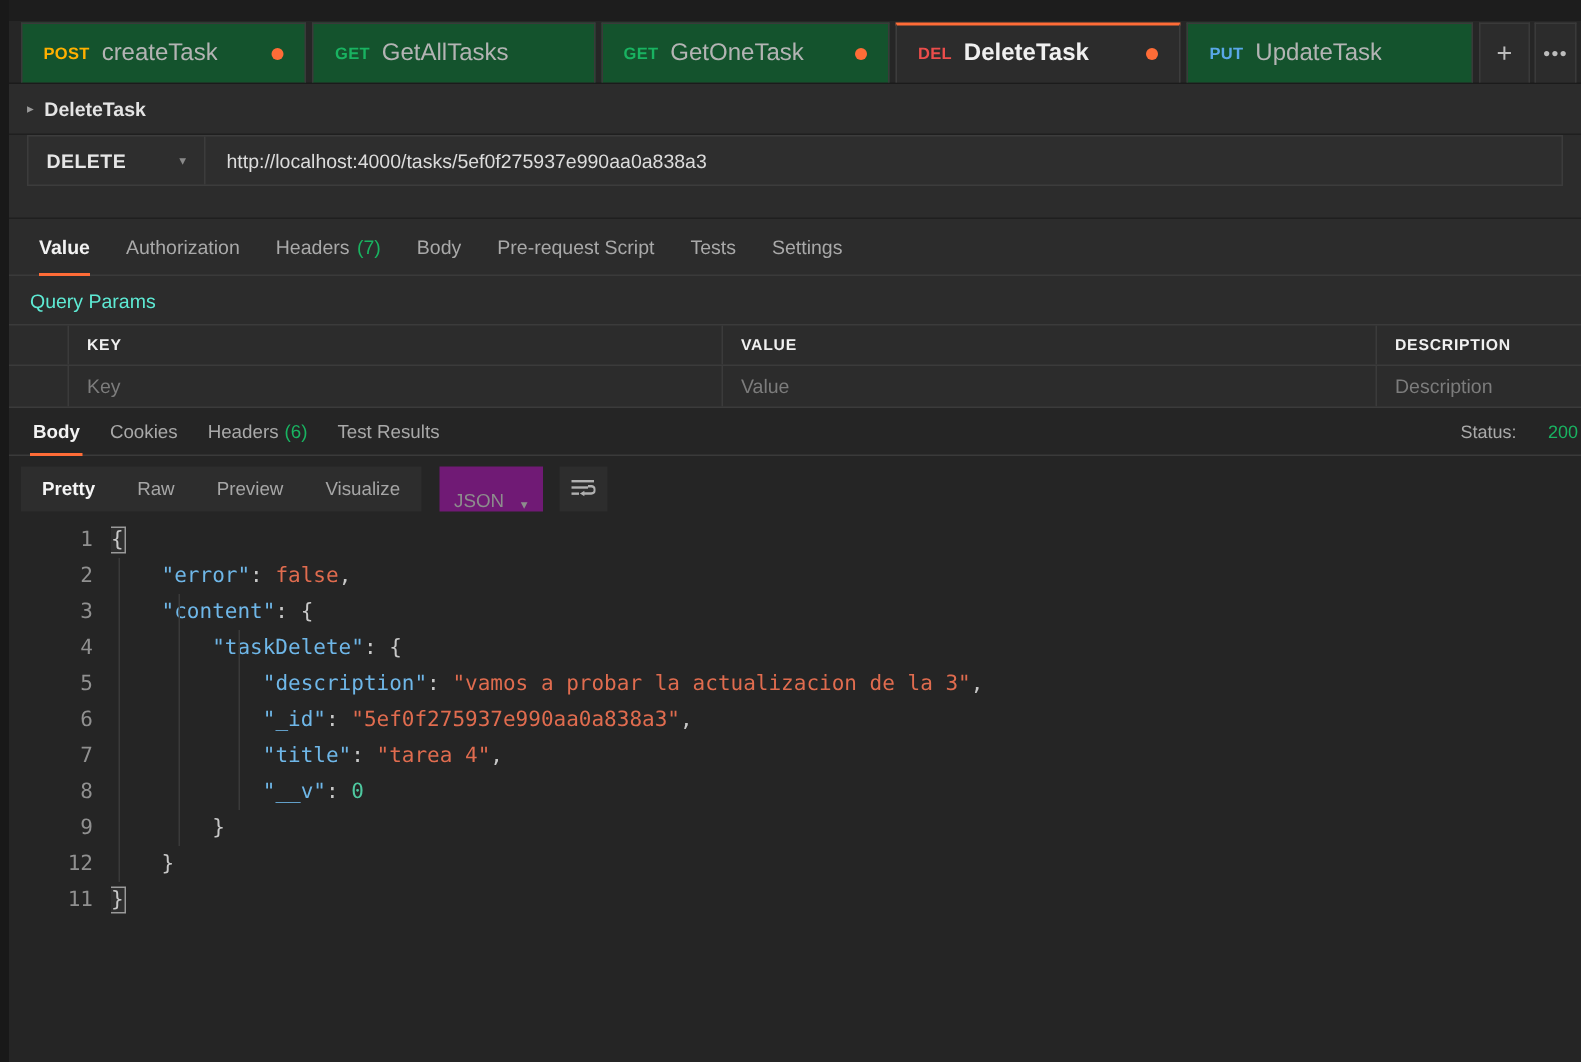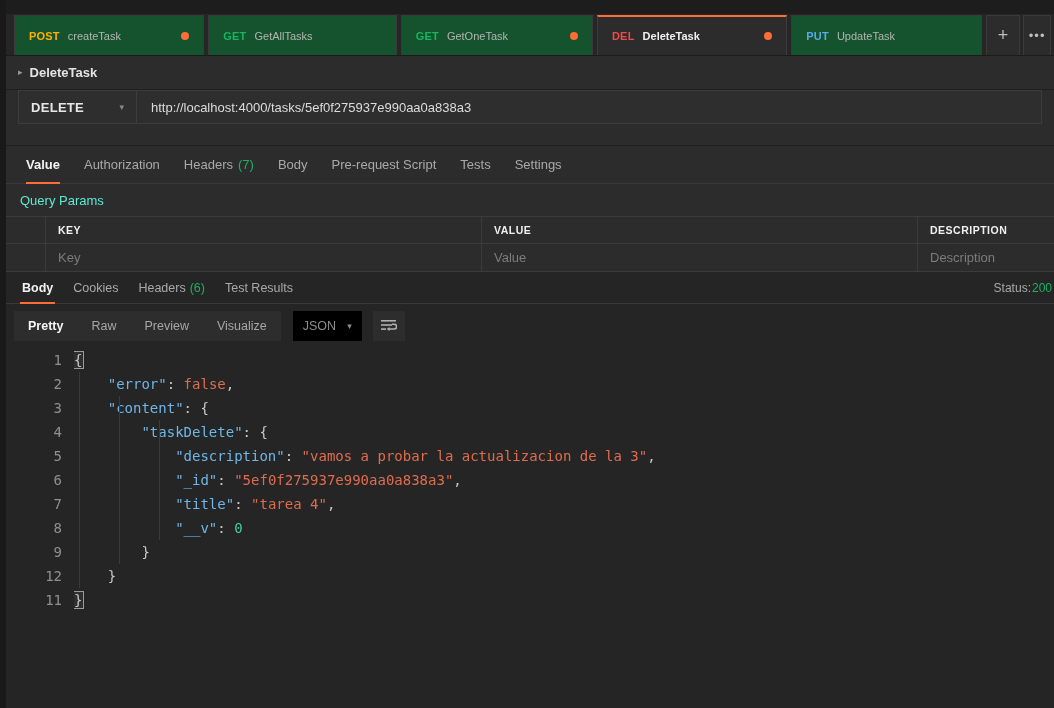--- a/index.html
+++ b/index.html
@@ -57,7 +57,7 @@
   .m-del   { color:#eb4d4b; }
   .m-put   { color:#5aa8e8; }
   .tab .tname {
-    font-size:11px; color:#b4b4b4;
+    font-size:16px; color:#b4b4b4;
     white-space:nowrap; overflow:hidden; text-overflow:ellipsis;
   }
   .tab.active .tname { color:#f0f0f0; font-weight:bold; }

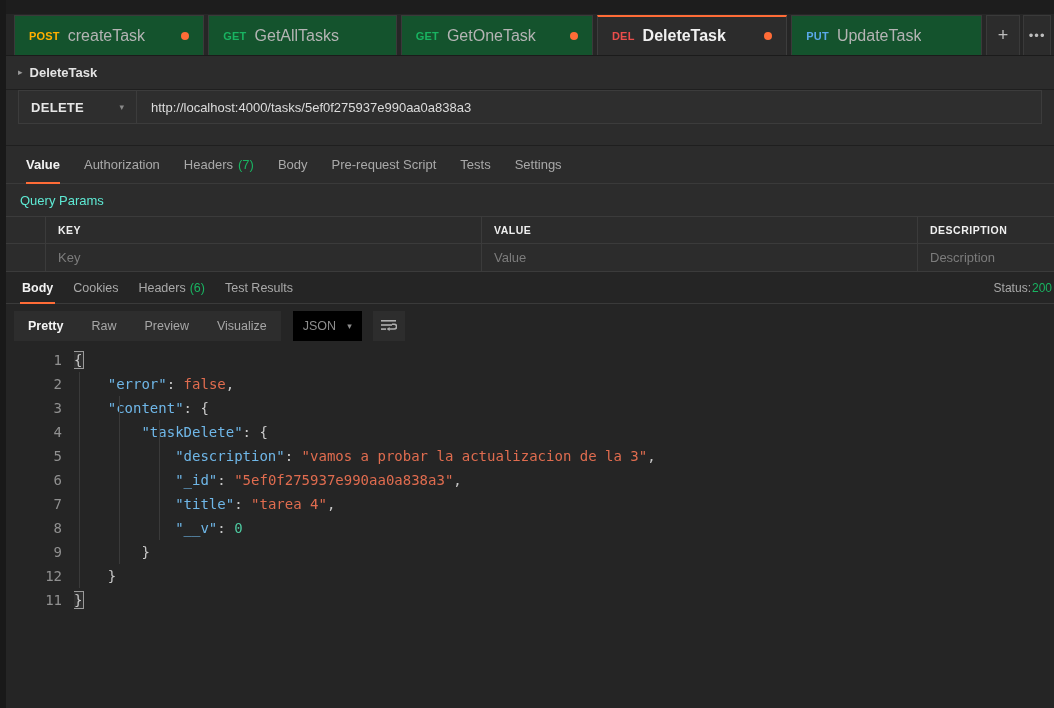--- a/index.html
+++ b/index.html
@@ -195,7 +195,7 @@
     font-size:12px; color:#a9a9a9; white-space:nowrap;
     display:flex; align-items:center;
   }
-  .status .sval { color:#19b361; margin-left:1px; }
+  .status .sval { color:#19b361; margin-left:21px; }
 
   
   .fmtbar {

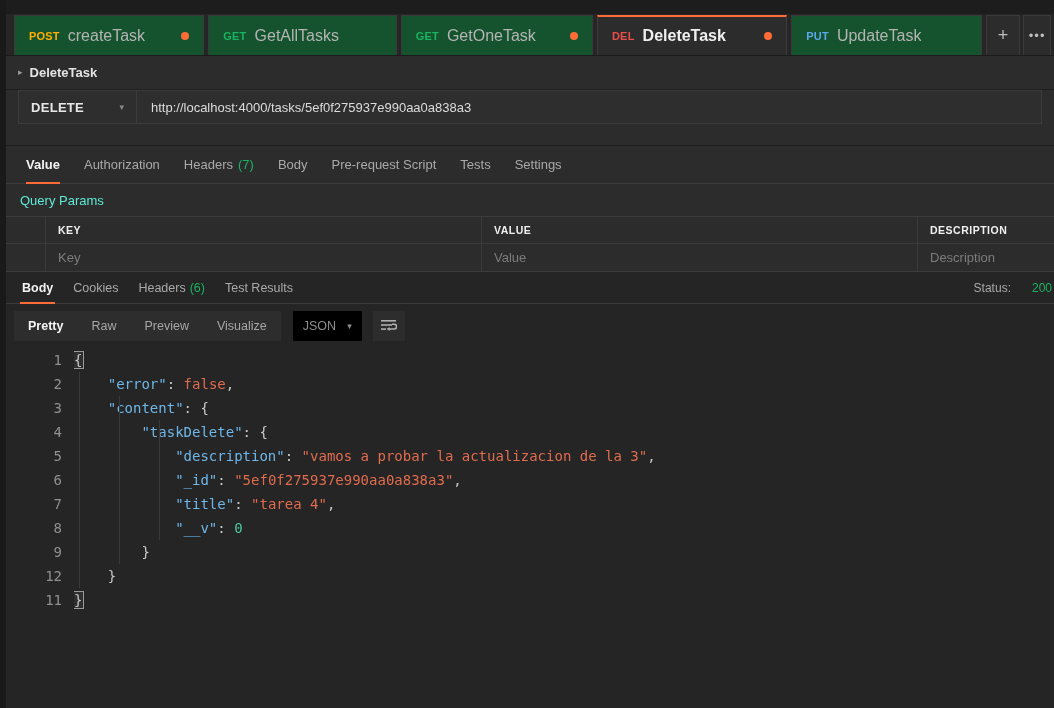--- a/index.html
+++ b/index.html
@@ -211,7 +211,7 @@
   .fmt.active { color:#f5f5f5; font-weight:bold; }
   .langsel {
     margin-left:12px; height:30px; width:69px;
-    background:#000000; display:flex; align-items:center;
+    background:#701a75; display:flex; align-items:flex-end;
     padding:0 10px; cursor:pointer;
   }
   .langsel .ltxt { color:#8d8d8d; font-size:12.5px; }

